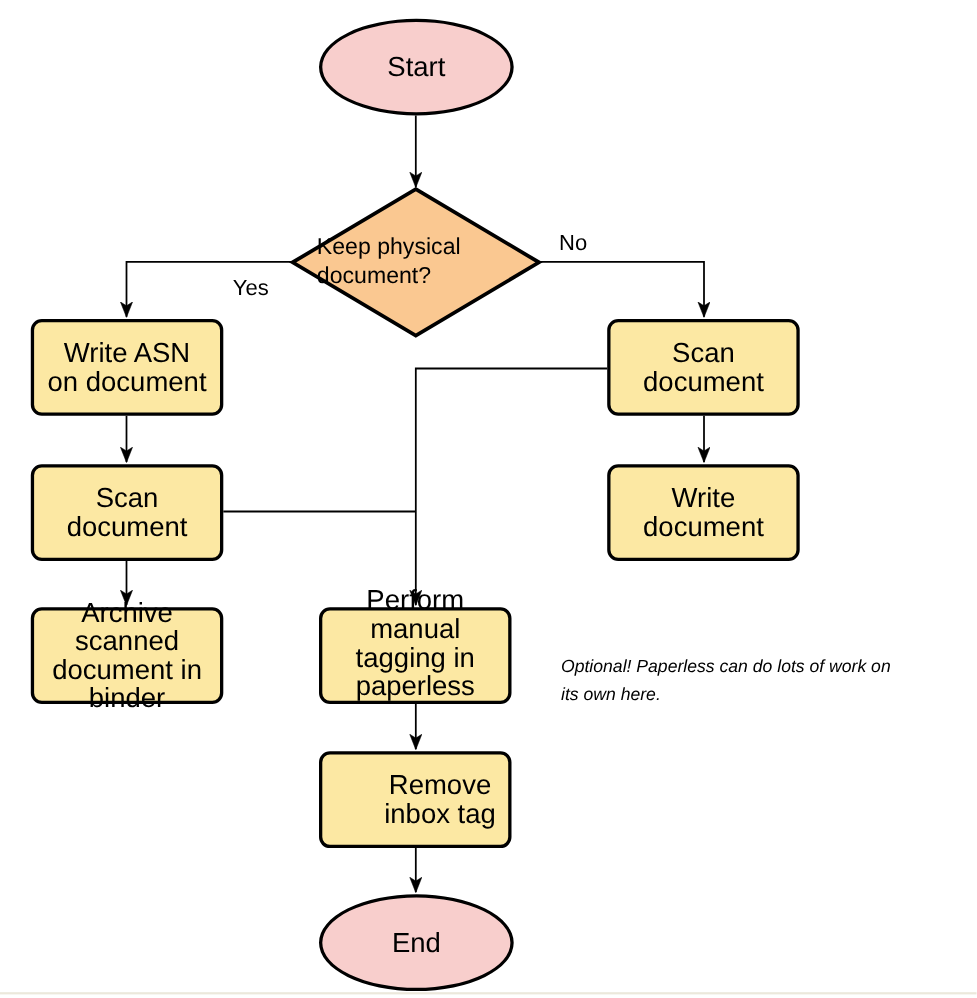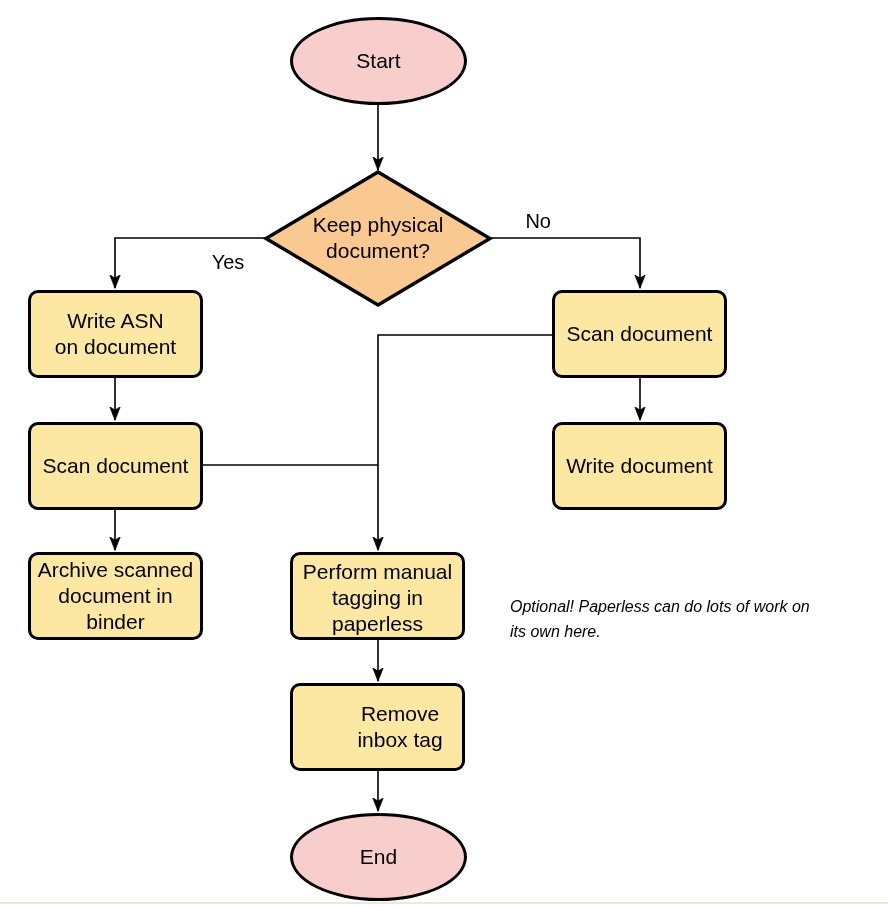--- a/index.html
+++ b/index.html
@@ -21,7 +21,7 @@
     align-items: center;
     justify-content: center;
     text-align: center;
-    font-size: 21px;
+    font-size: 25px;
     line-height: 26px;
     border: 3.4px solid #000000;
   }

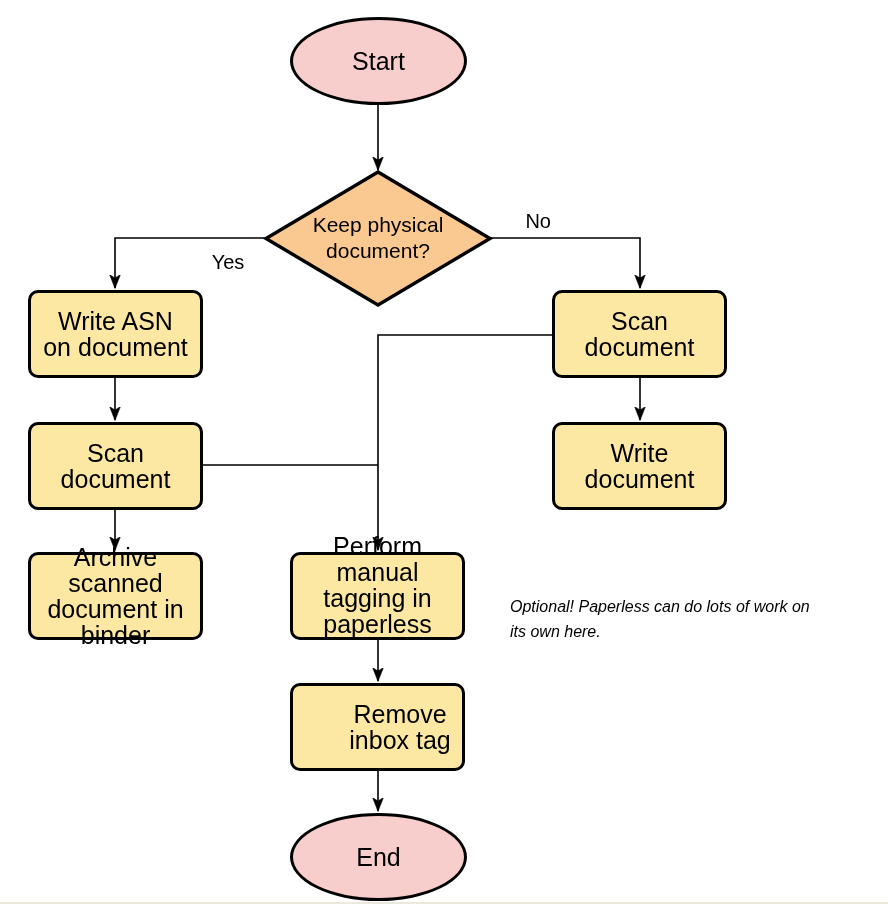--- a/index.html
+++ b/index.html
@@ -43,7 +43,6 @@
     left: 288px;
     top: 212px;
     width: 180px;
-    text-align: center;
     font-size: 21px;
     line-height: 26px;
     white-space: pre-line;

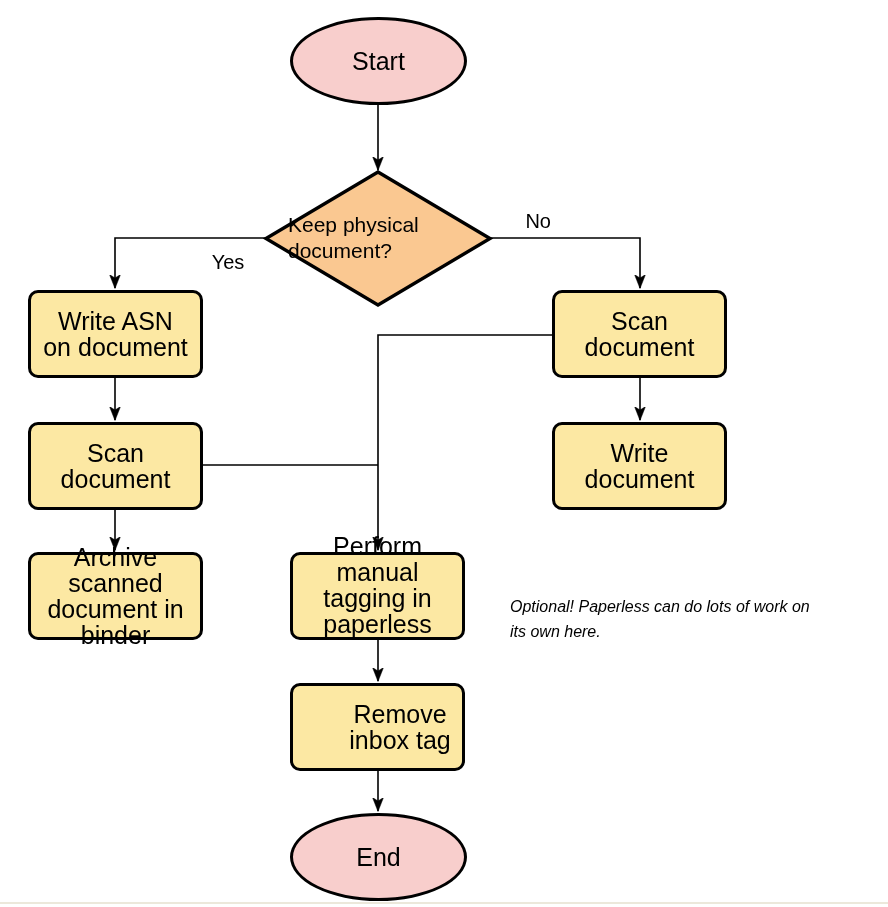--- a/index.html
+++ b/index.html
@@ -55,7 +55,7 @@
     line-height: 22px;
   }
   .edge-label.yes { left: 198px; top: 210px; margin-top: 41px; }
-  .edge-label.no  { left: 491px; top: 210px; text-align: right; }
+  .edge-label.no  { left: 491px; top: 210px; }
   .annotation {
     position: absolute;
     left: 510px;

